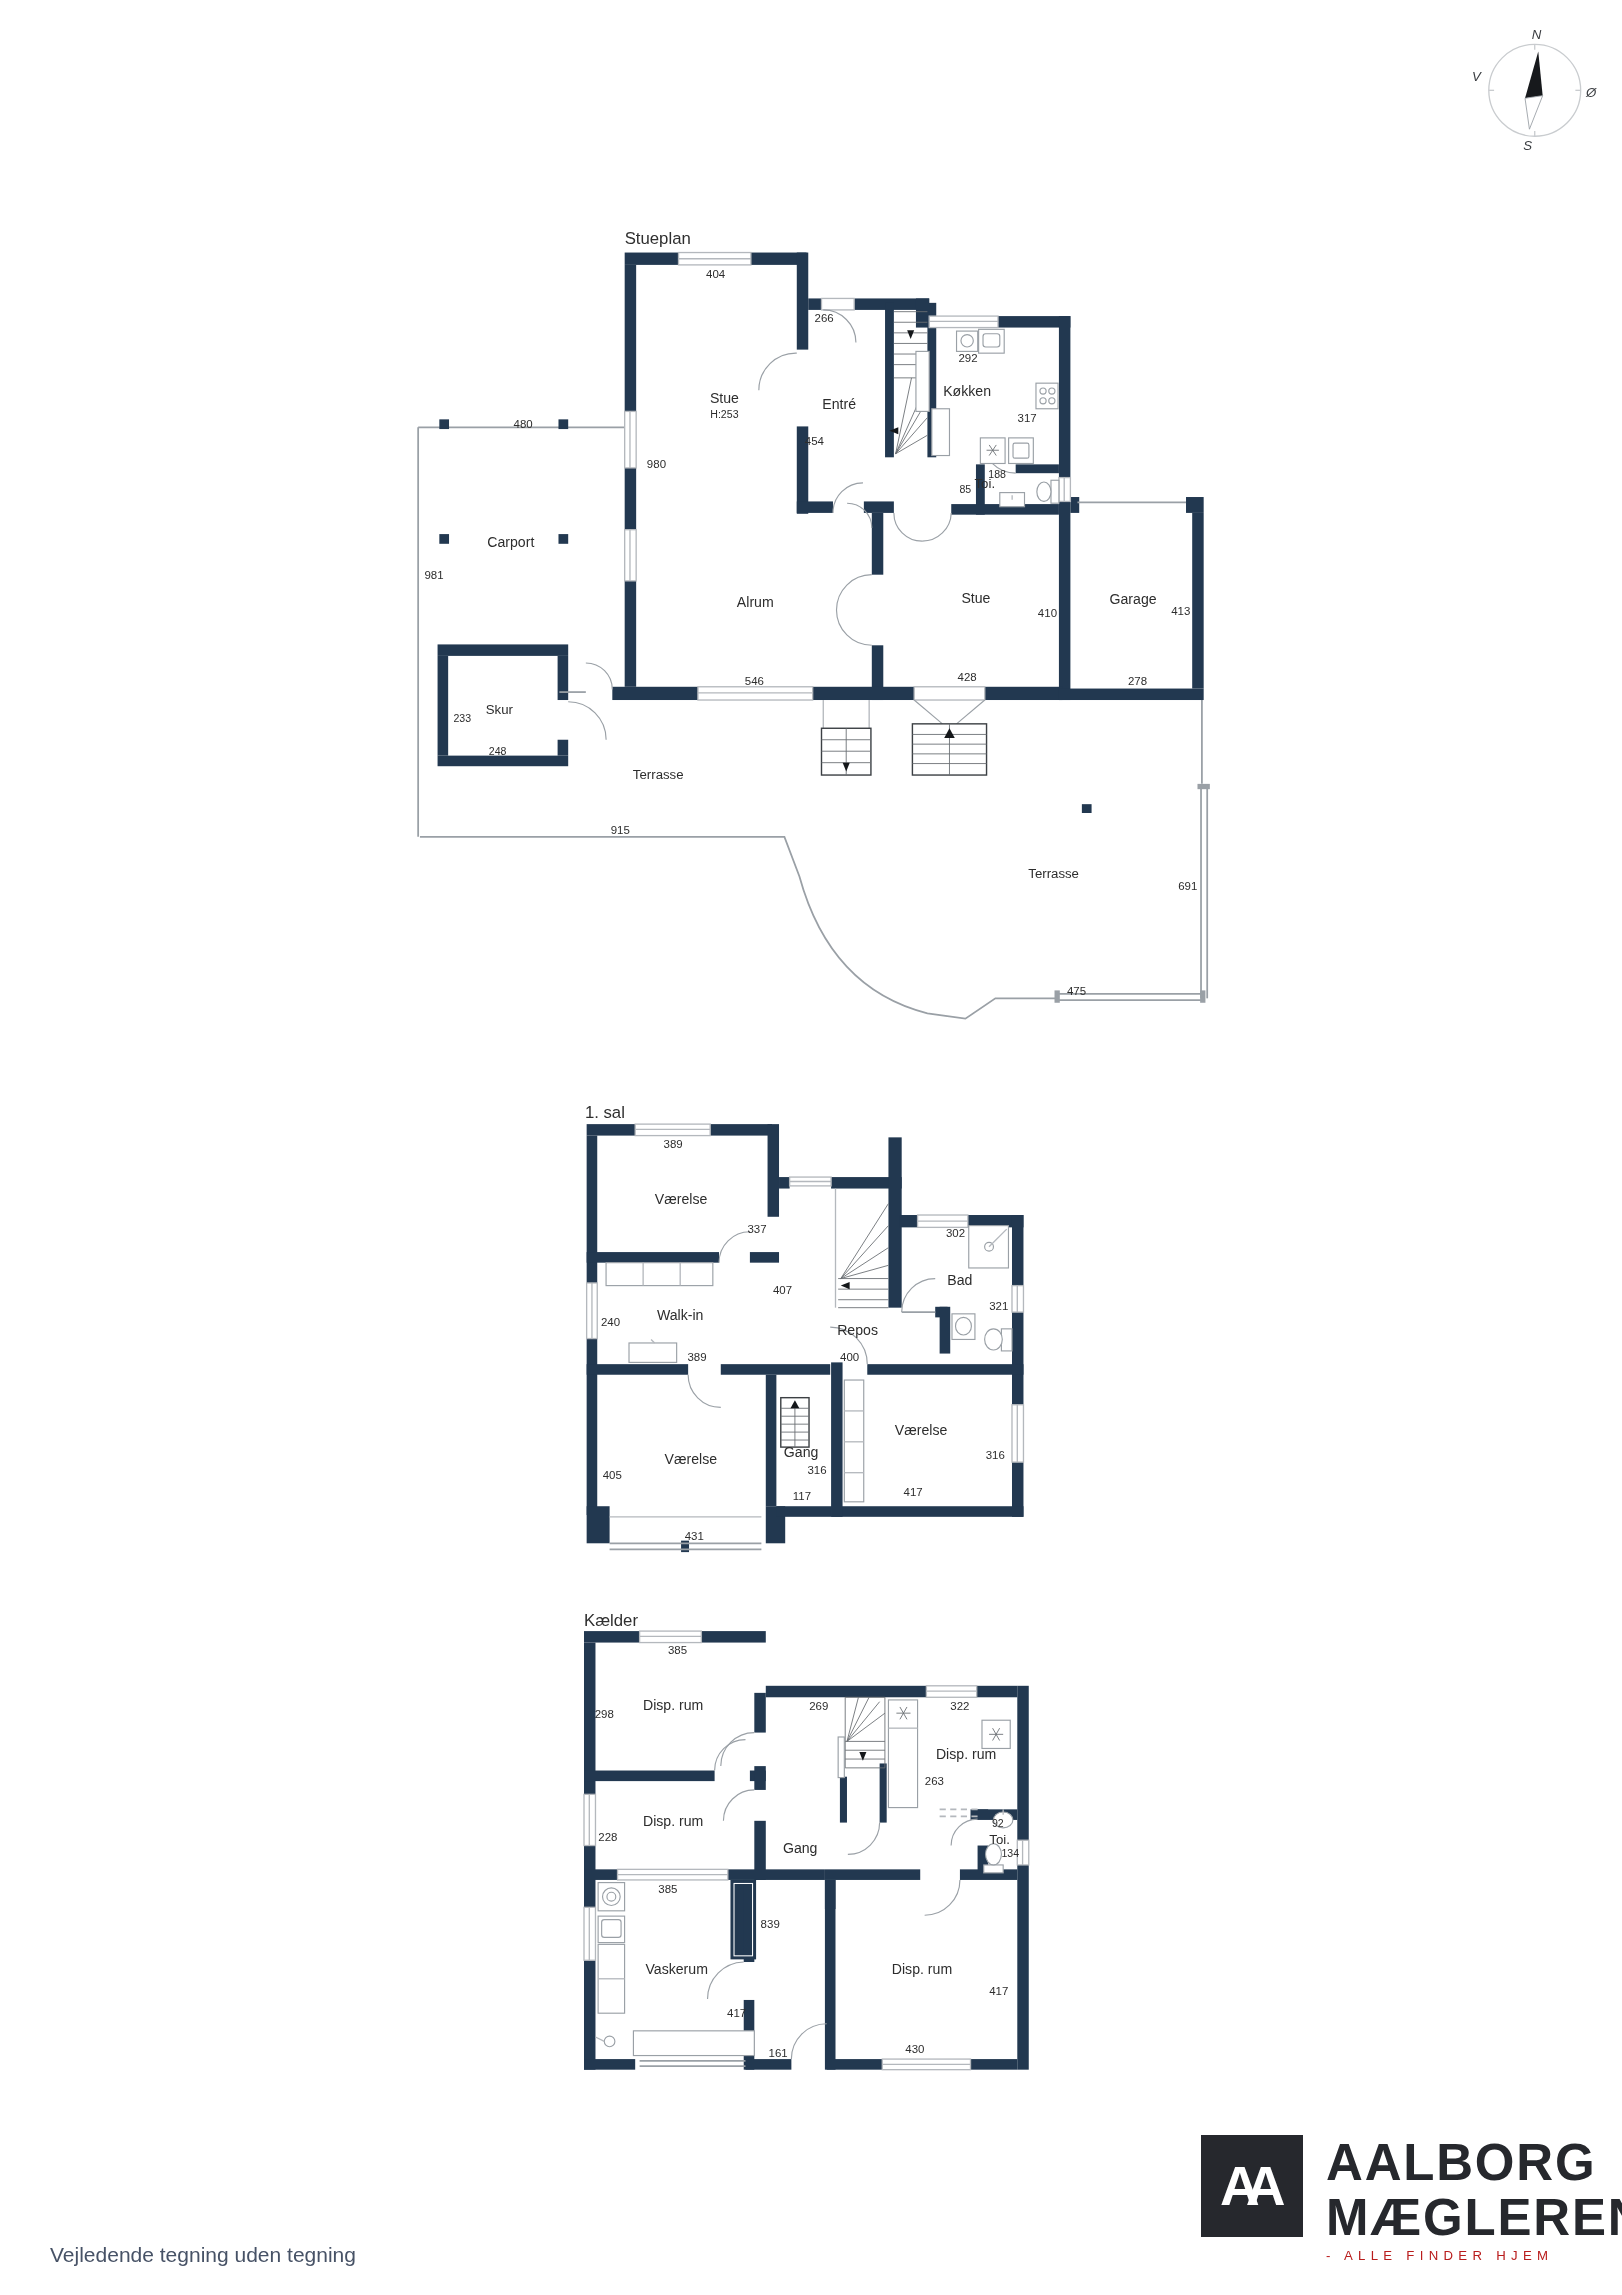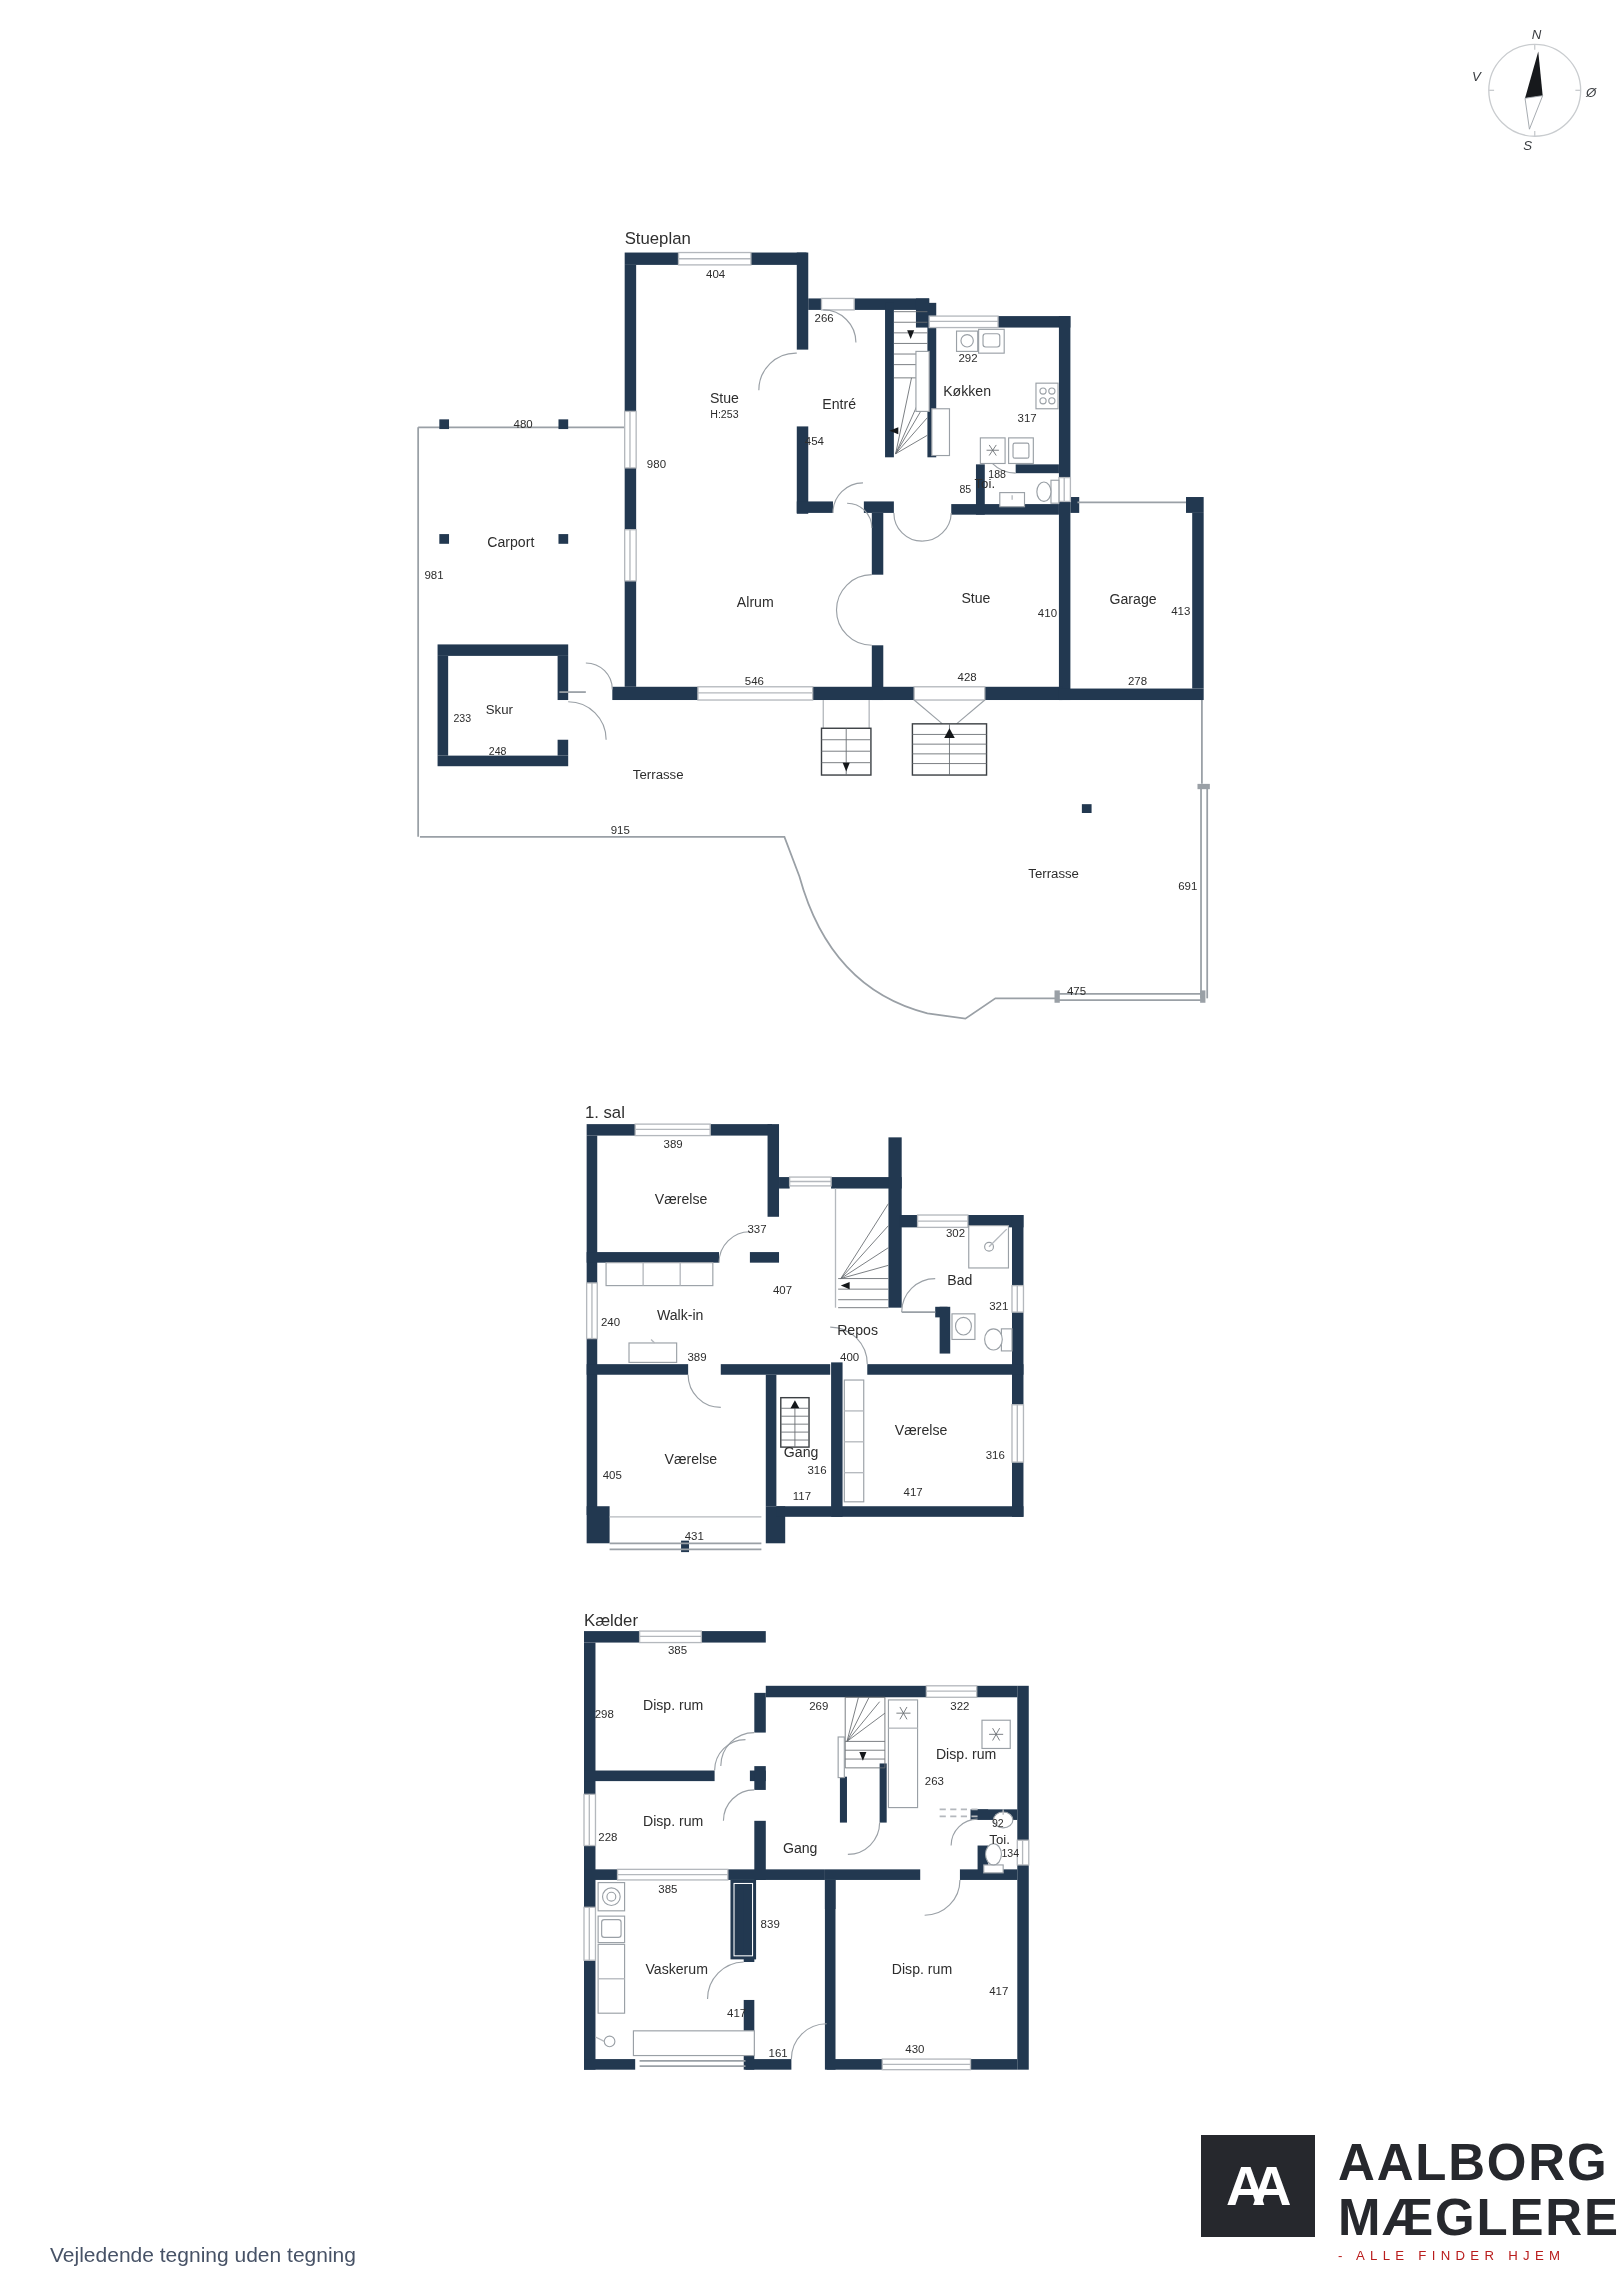--- a/index.html
+++ b/index.html
@@ -25,7 +25,7 @@
   .compass-letter{font-size:15px;font-style:italic;fill:#3a3d41;}
   
   .logo{display:flex;align-items:flex-start;gap:23px;}
-  .logo-mark{width:114px;height:102px;background:#26282d;color:#ffffff;display:flex;
+  .logo-mark{width:102px;height:102px;background:#26282d;color:#ffffff;display:flex;
              align-items:center;justify-content:center;font-weight:bold;font-size:55px;
              letter-spacing:-14px;padding-right:12.4px;box-sizing:border-box;}
   .logo-name{font-size:51px;font-weight:600;color:#26282d;line-height:1.08;letter-spacing:1.8px;}

